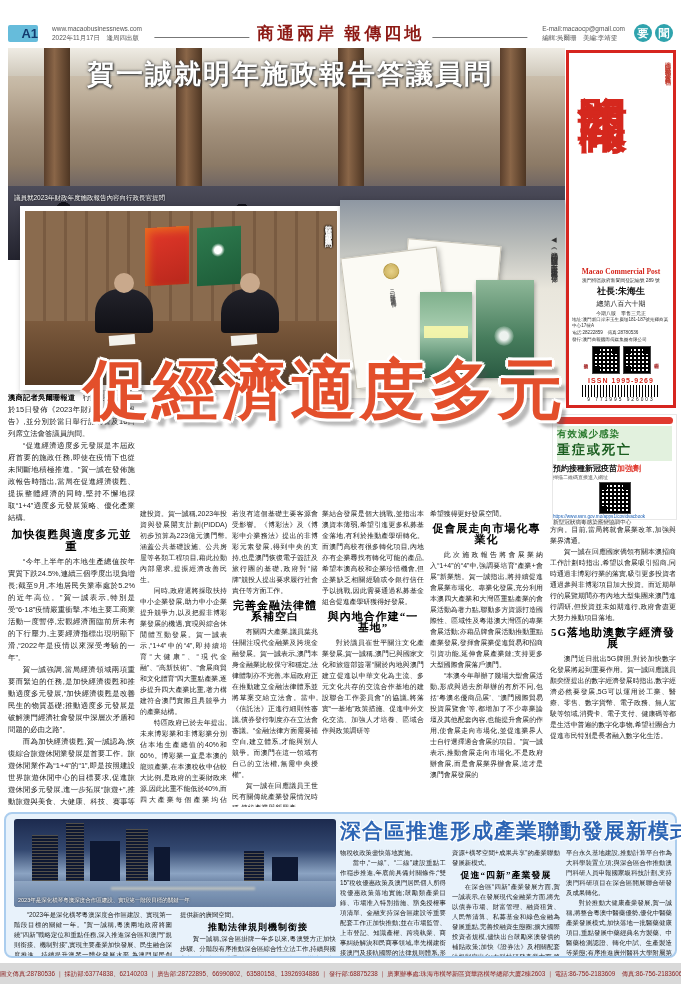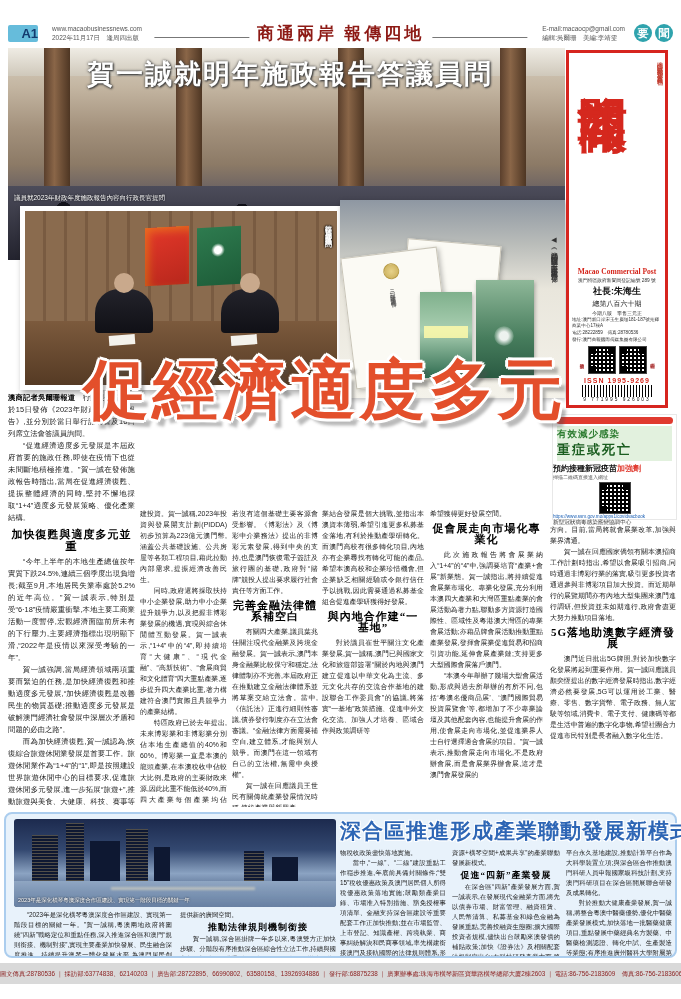--- a/index.html
+++ b/index.html
@@ -81,7 +81,7 @@
   .report-caption{position:absolute;right:6px;top:36px;font-size:7px;color:#333;letter-spacing:1px;height:150px}
 
   
-  .masthead{left:566px;top:50px;width:102px;height:358px;background:#fff;border:3px solid #d6251f;
+  .masthead{left:566px;top:50px;width:110px;height:358px;background:#fff;border:3px solid #d6251f;
      box-sizing:border-box;z-index:3}
   .mast-top{position:relative;height:212px}
   .mast-title{position:absolute;left:8px;top:4px;font-family:"Liberation Serif","DejaVu Serif",serif;

